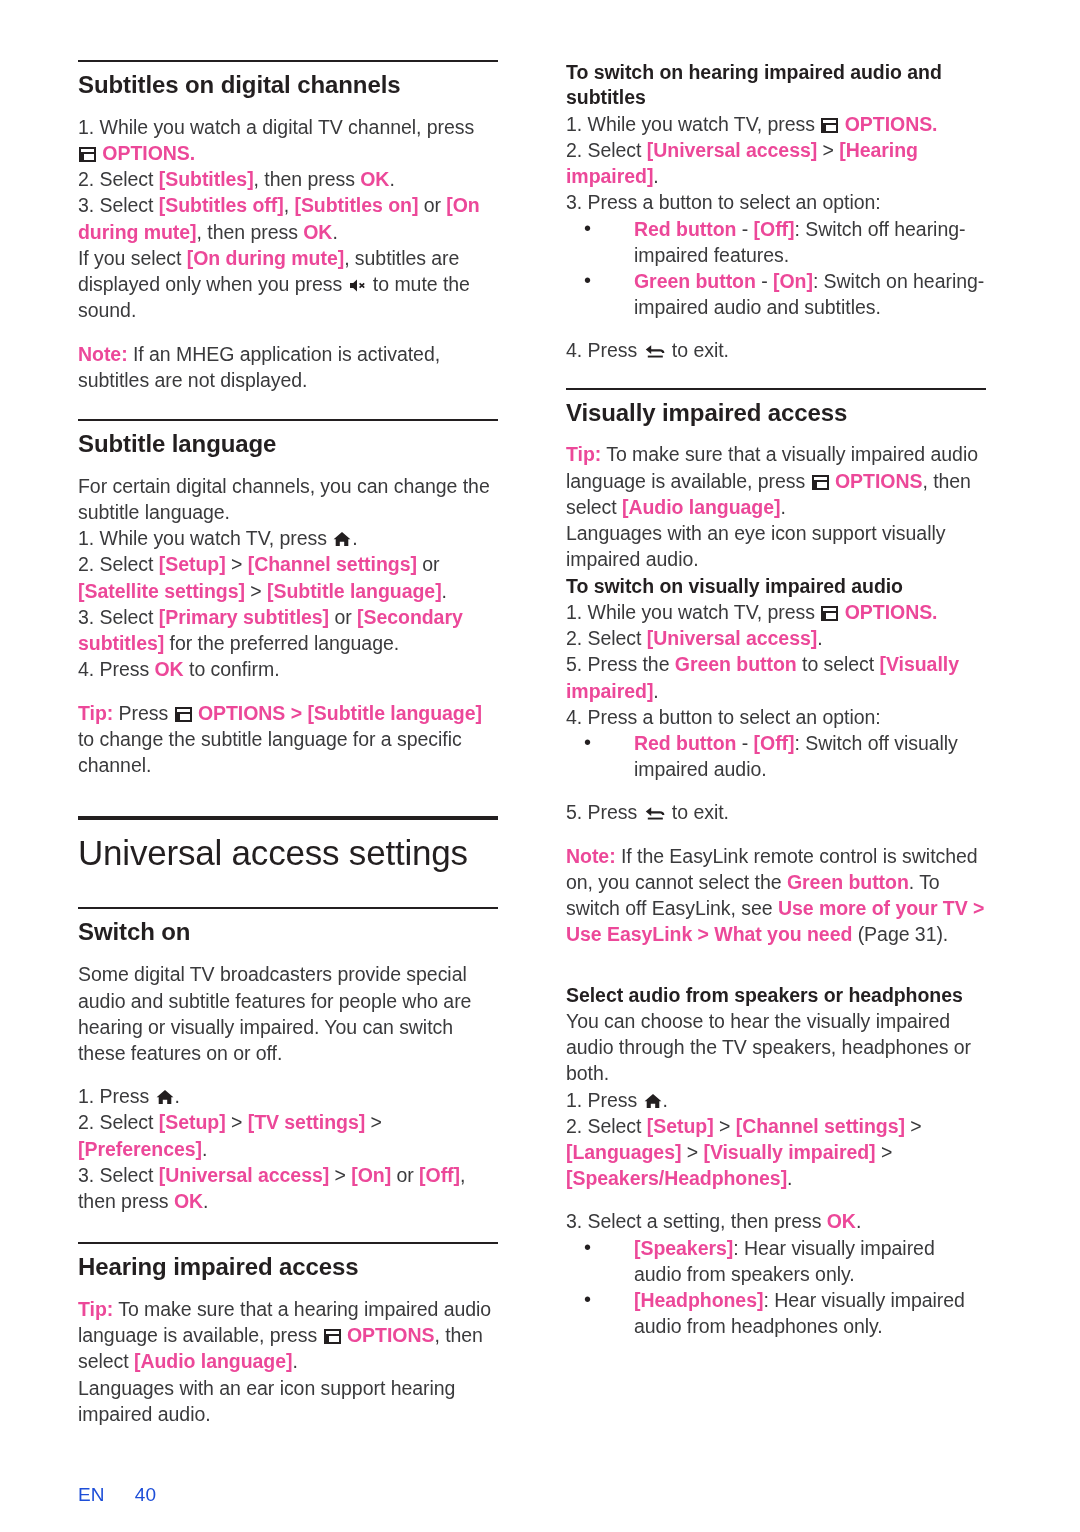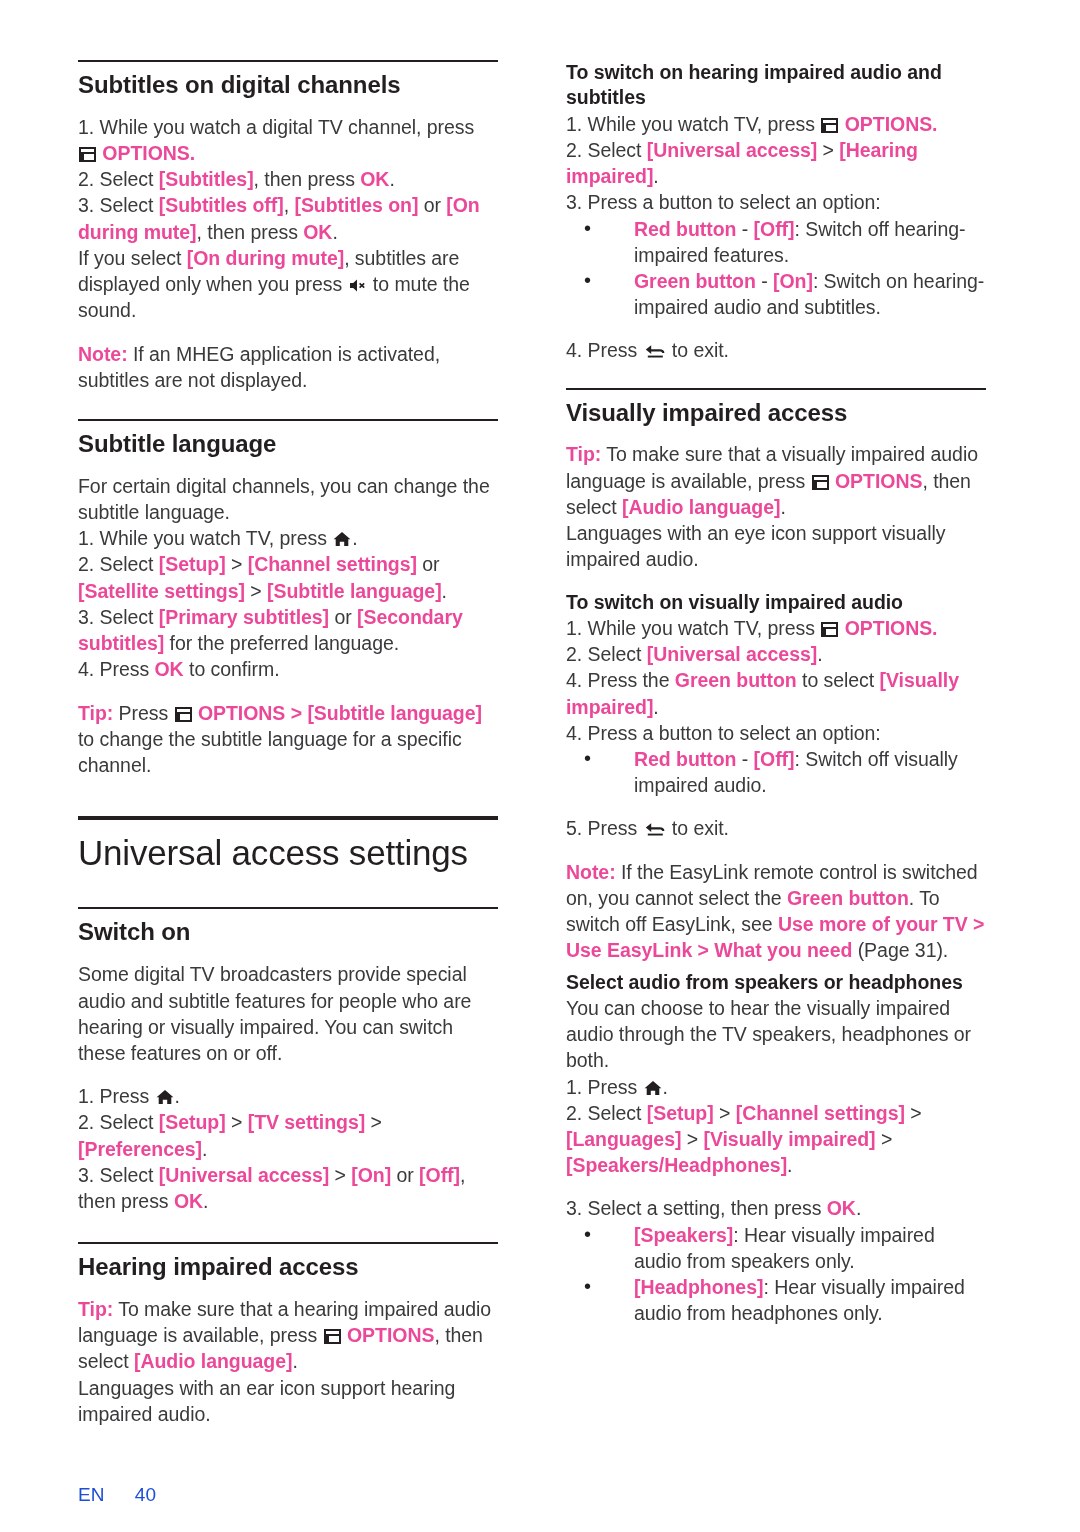--- a/index.html
+++ b/index.html
@@ -251,7 +251,7 @@
       <p class="body"><b>Tip:</b><span> To make sure that a visually impaired audio language is available, press </span><span class="icn icn-options"></span><b> OPTIONS</b><span>, then select </span><b>[Audio language]</b><span>.</span></p>
       <p class="body">Languages with an eye icon support visually impaired audio.</p>
 
-      <h3 class="sub" style="margin-top:17px">To switch on visually impaired audio</h3>
+      <h3 class="sub" style="margin-top:1px">To switch on visually impaired audio</h3>
       <div class="steps">
         <p class="body"><span>1. While you watch TV, press </span><span class="icn icn-options"></span><b> OPTIONS.</b></p>
         <p class="body"><span>2. Select </span><b>[Universal access]</b><span>.</span></p>

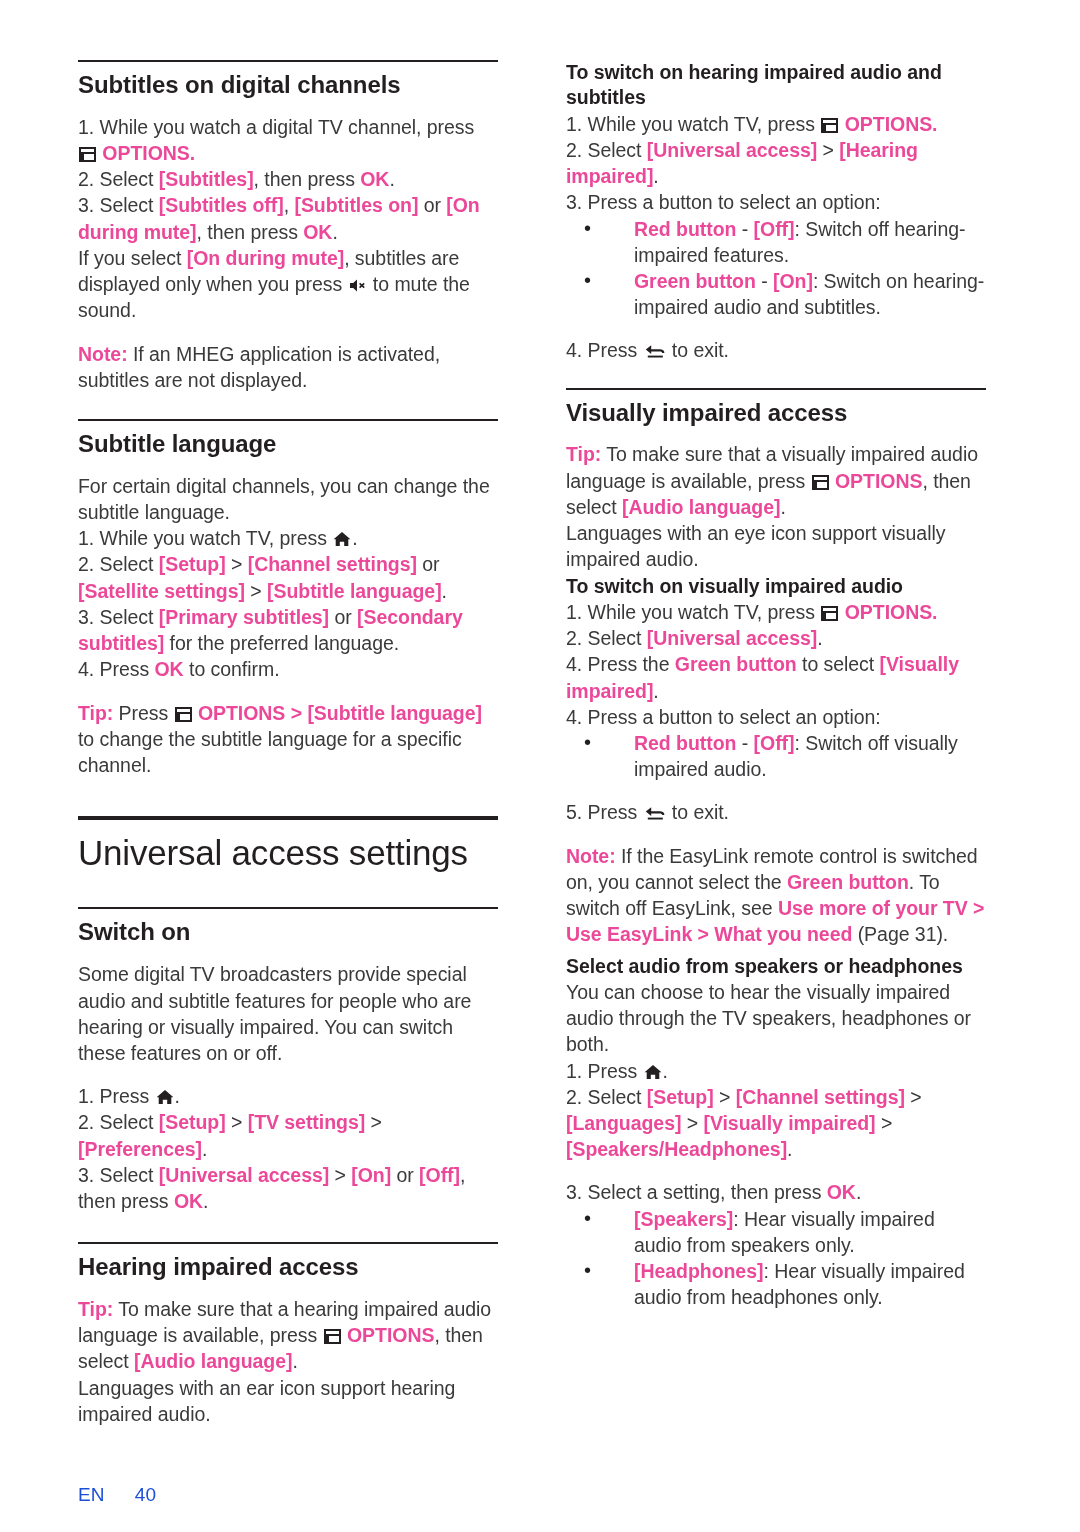--- a/index.html
+++ b/index.html
@@ -255,7 +255,7 @@
       <div class="steps">
         <p class="body"><span>1. While you watch TV, press </span><span class="icn icn-options"></span><b> OPTIONS.</b></p>
         <p class="body"><span>2. Select </span><b>[Universal access]</b><span>.</span></p>
-        <p class="body"><span>4. Press the </span><b>Green button</b><span> to select </span><b>[Visually impaired]</b><span>.</span></p>
+        <p class="body"><span>5. Press the </span><b>Green button</b><span> to select </span><b>[Visually impaired]</b><span>.</span></p>
         <p class="body">4. Press a button to select an option:</p>
       </div>
       <ul class="bullets">

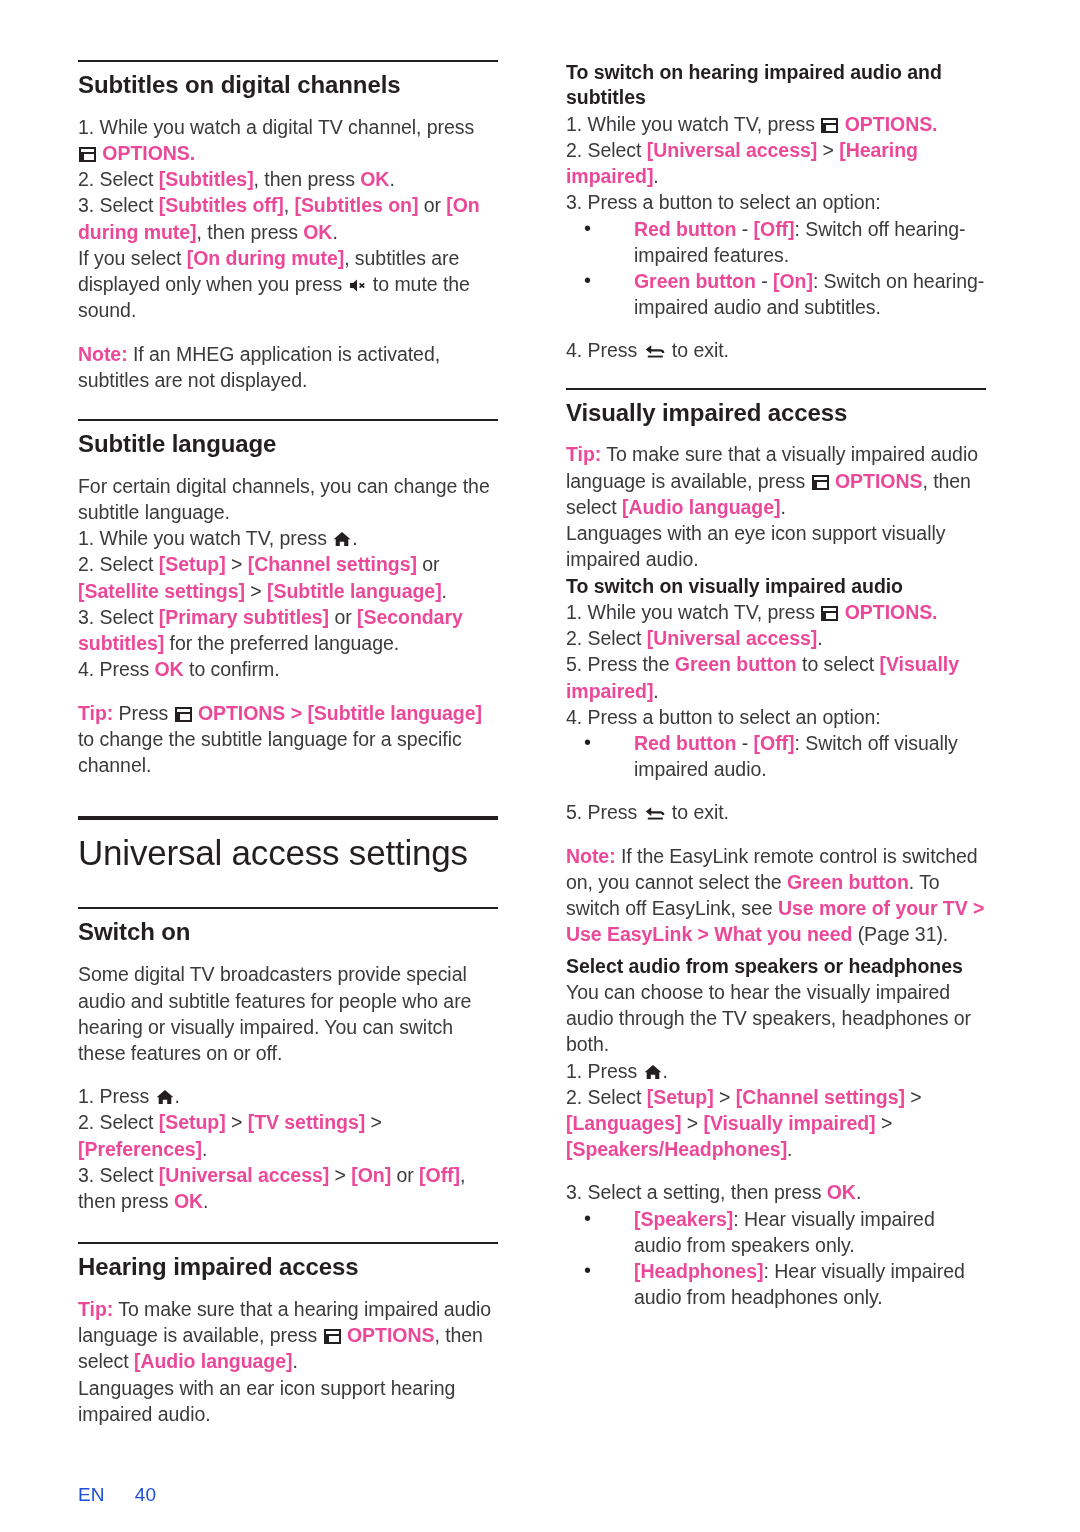--- a/index.html
+++ b/index.html
@@ -268,7 +268,7 @@
 
       <p class="body gap-before"><b>Note:</b><span> If the EasyLink remote control is switched on, you cannot select the </span><b>Green button</b><span>. To switch off EasyLink, see </span><b>Use more of your TV &gt; Use EasyLink &gt; What you need</b><span> (Page 31).</span></p>
 
-      <h3 class="sub" style="margin-top:6px">Select audio from speakers or headphones</h3>
+      <h3 class="sub" style="margin-top:35px">Select audio from speakers or headphones</h3>
       <p class="body">You can choose to hear the visually impaired audio through the TV speakers, headphones or both.</p>
       <div class="steps">
         <p class="body"><span>1. Press </span><span class="icn icn-home"><svg viewBox="0 0 18 16" width="18" height="16">

